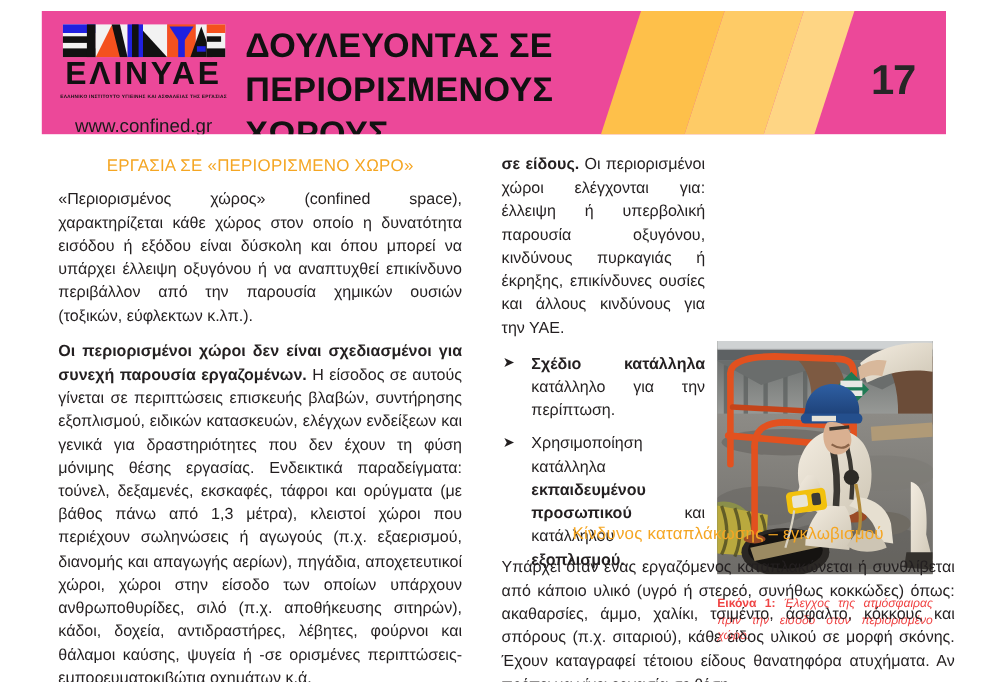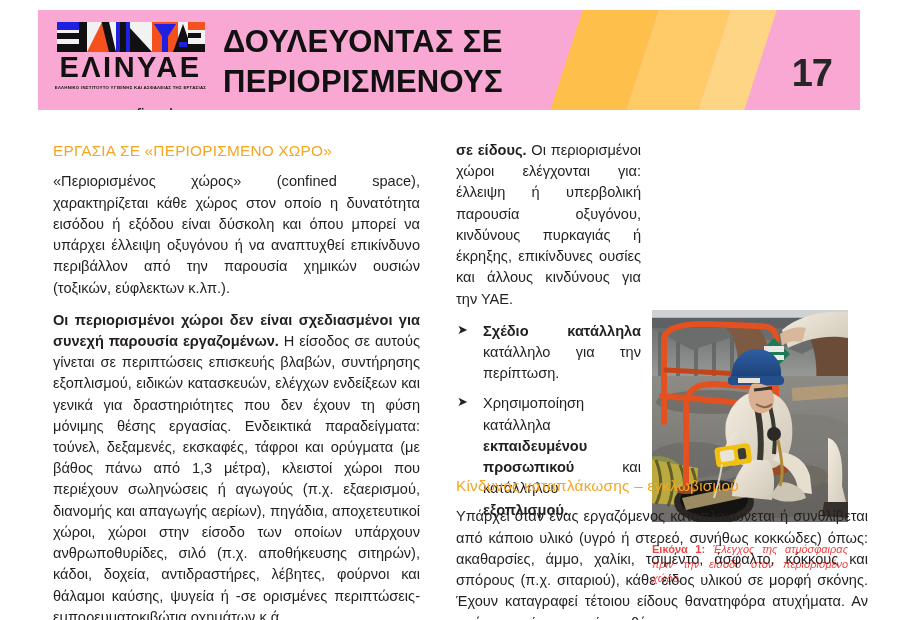--- a/index.html
+++ b/index.html
@@ -23,8 +23,8 @@
     left: 38px;
     top: 10px;
     width: 822px;
-    height: 100px;
-    background: #f9a8d4;
+    height: 112px;
+    background: #ec4899;
     overflow: hidden;
   }
   .header .stripe {

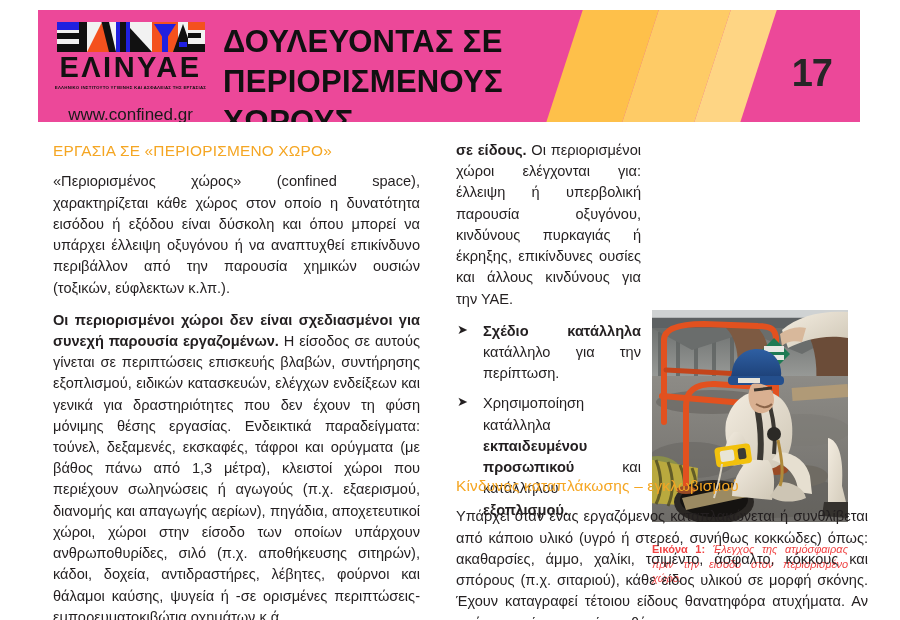--- a/index.html
+++ b/index.html
@@ -124,7 +124,7 @@
     font-weight: normal;
     letter-spacing: 0.2px;
     margin: 0 0 9px 0;
-    text-align: left;
+    text-align: center;
   }
   .col p {
     margin: 0 0 11px 0;

